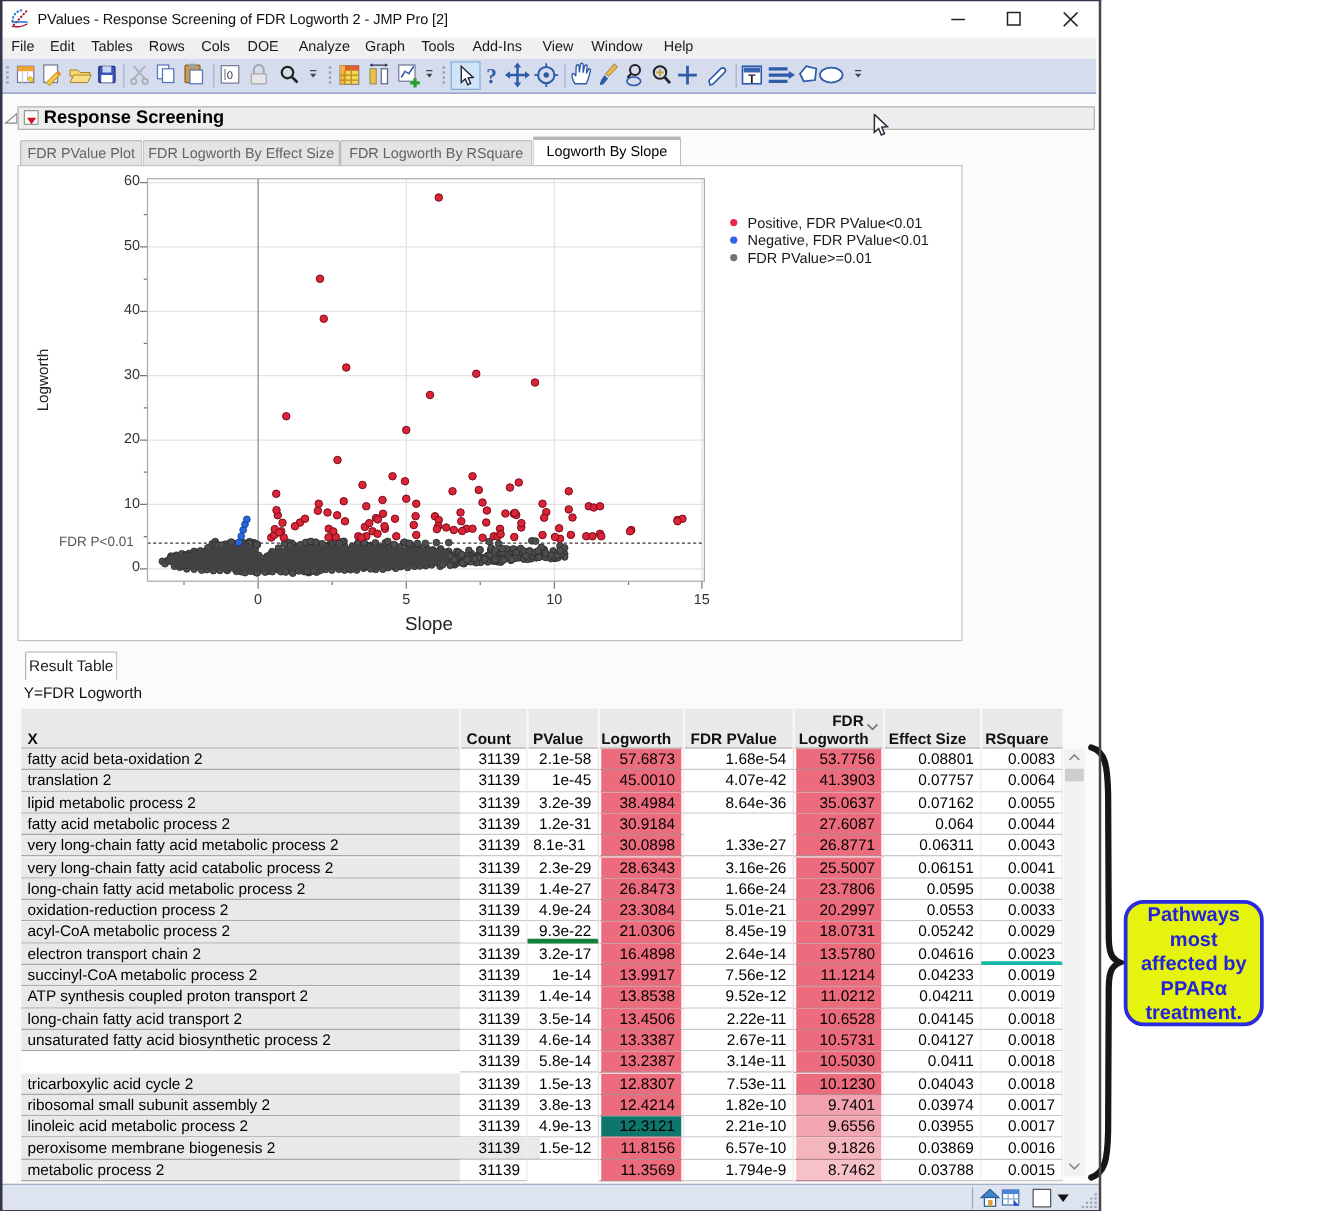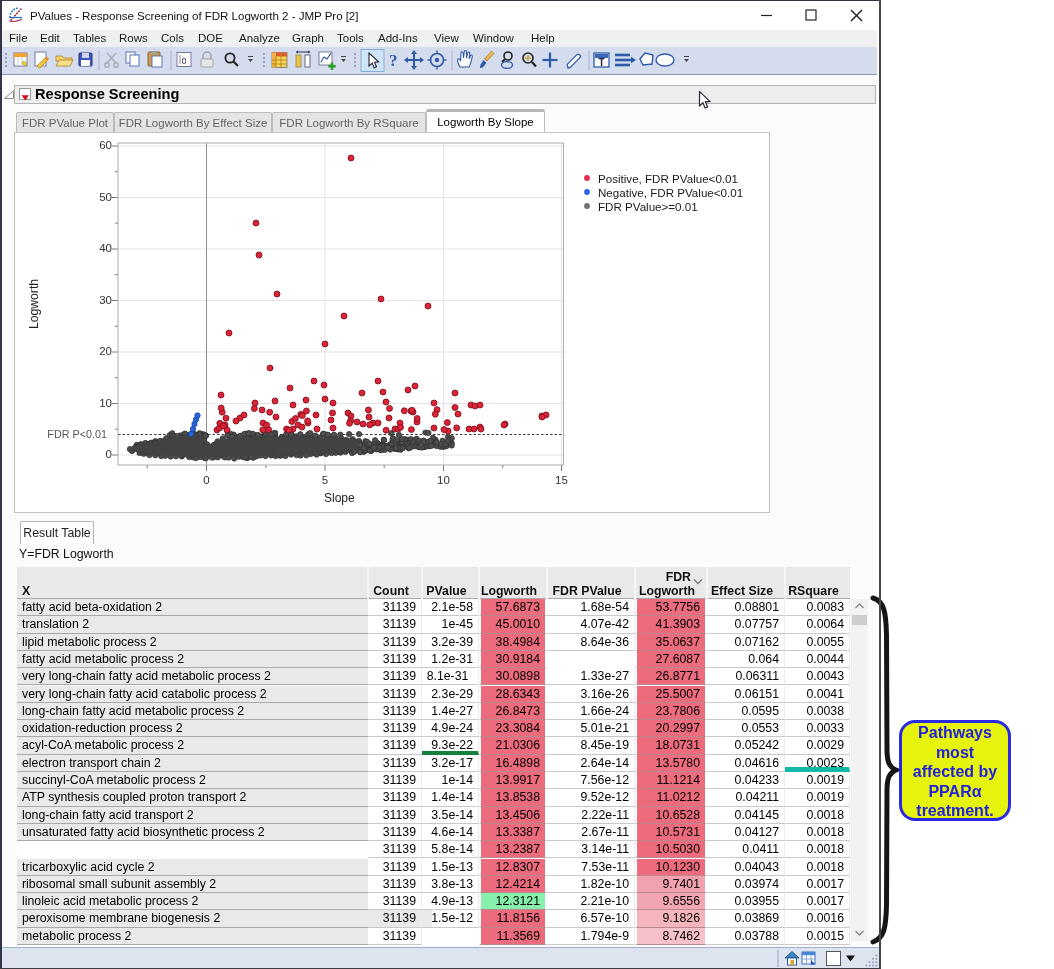--- a/index.html
+++ b/index.html
@@ -999,7 +999,7 @@
   <div class="xlab" style="left:295px;top:341px">5</div>
   <div class="xlab" style="left:413.5px;top:341px">10</div>
   <div class="xlab" style="left:531.5px;top:341px">15</div>
-  <div class="abs" style="left:309px;top:358px;font-size:12px;color:#222">Slope</div>
+  <div class="abs" style="left:309px;top:358px;font-size:15px;color:#222">Slope</div>
   <div class="abs" style="left:-11px;top:164px;width:60px;text-align:center;font-size:12.2px;color:#222;transform:rotate(-90deg)">Logworth</div>
   <div class="legtxt" style="top:38.5px">Positive, FDR PValue&lt;0.01</div>
   <div class="legtxt" style="top:52.5px">Negative, FDR PValue&lt;0.01</div>

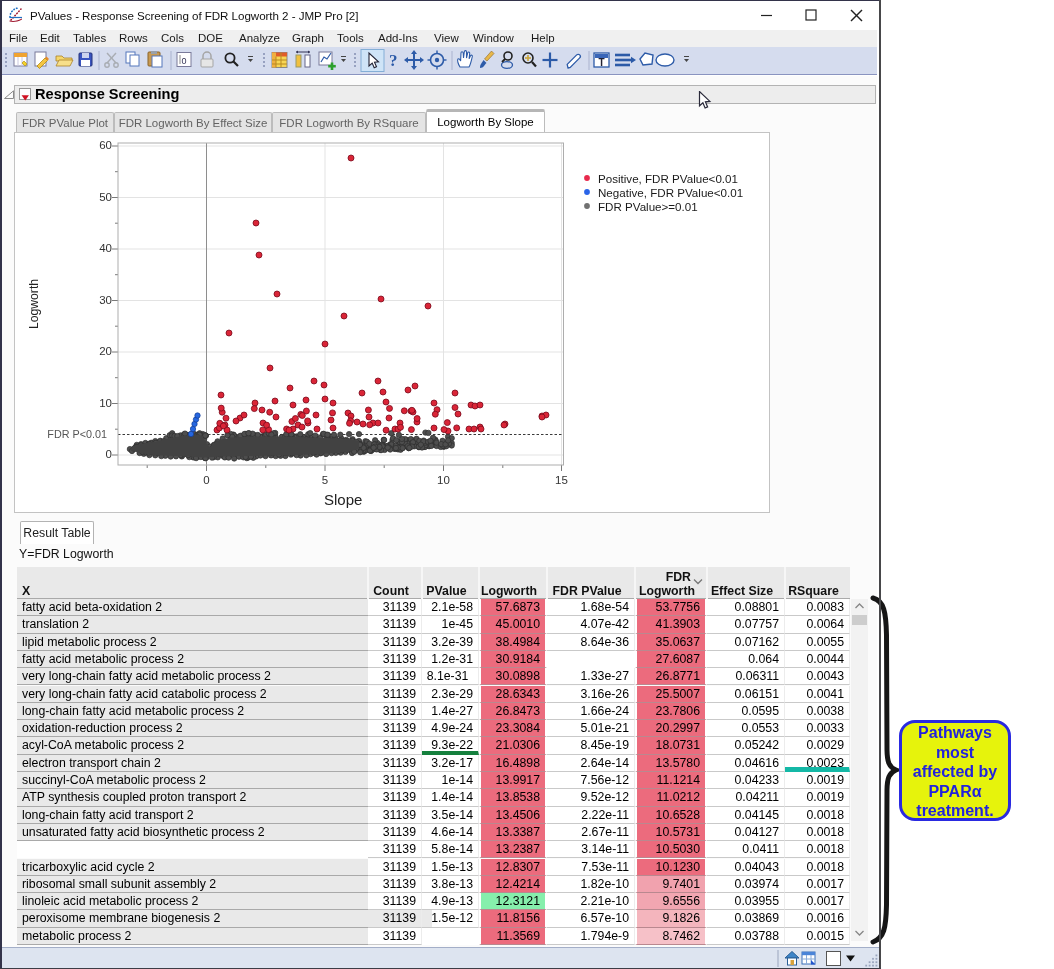--- a/index.html
+++ b/index.html
@@ -1116,7 +1116,7 @@
 <div class="cell" style="left:547px;top:754.7px;width:88px;border-bottom:1px solid #c9c9c9;border-right:1px solid #ececec;">2.64e-14</div>
 <div class="cell" style="left:635px;top:754.7px;width:72px;background:#ec6b7d;border-left:2px solid #fff;border-right:2px solid #fff;border-bottom:1px solid #b9888f;width:72px;">13.5780</div>
 <div class="cell" style="left:707px;top:754.7px;width:78px;border-bottom:1px solid #c9c9c9;border-right:1px solid #ececec;">0.04616</div>
-<div class="cell" style="left:785px;top:754.7px;width:65px;border-bottom:5px solid #14b8a6;border-right:1px solid #ececec;">0.0023</div>
+<div class="cell" style="left:785px;top:754.7px;width:65px;border-bottom:3px solid #14b8a6;border-right:1px solid #ececec;">0.0023</div>
 <div class="abs" style="left:17px;top:772.0px;width:833px;height:17.3px;background:#fff"></div>
 <div class="cell cellx" style="left:17px;top:772.0px;width:351px;border-bottom:1px solid #a9a9a9;">succinyl-CoA metabolic process 2</div>
 <div class="cell" style="left:368px;top:772.0px;width:54px;border-bottom:1px solid #c9c9c9;border-right:1px solid #ececec;">31139</div>

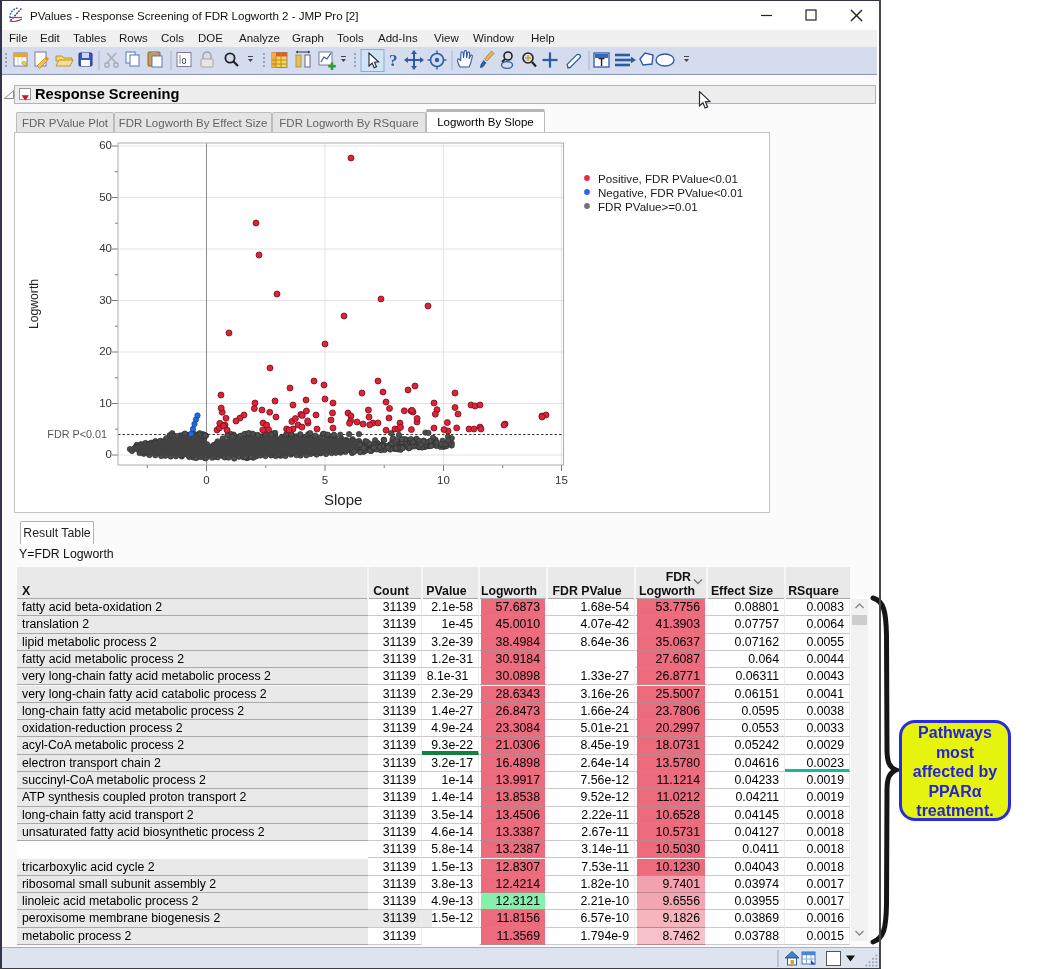--- a/index.html
+++ b/index.html
@@ -1183,7 +1183,7 @@
 <div class="cell cellx" style="left:17px;top:893.1px;width:351px;border-bottom:1px solid #a9a9a9;">linoleic acid metabolic process 2</div>
 <div class="cell" style="left:368px;top:893.1px;width:54px;border-bottom:1px solid #c9c9c9;border-right:1px solid #ececec;">31139</div>
 <div class="cell" style="left:422px;top:893.1px;width:57px;border-bottom:1px solid #c9c9c9;border-right:1px solid #ececec;">4.9e-13</div>
-<div class="cell" style="left:479px;top:893.1px;width:68px;background:#86efac;border-left:2px solid #fff;border-right:2px solid #fff;border-bottom:1px solid #b9888f;width:68px;">12.3121</div>
+<div class="cell" style="left:479px;top:893.1px;width:68px;background:#0f766e;border-left:2px solid #fff;border-right:2px solid #fff;border-bottom:1px solid #b9888f;width:68px;">12.3121</div>
 <div class="cell" style="left:547px;top:893.1px;width:88px;border-bottom:1px solid #c9c9c9;border-right:1px solid #ececec;">2.21e-10</div>
 <div class="cell" style="left:635px;top:893.1px;width:72px;background:#f2a6b1;border-left:2px solid #fff;border-right:2px solid #fff;border-bottom:1px solid #b9888f;width:72px;">9.6556</div>
 <div class="cell" style="left:707px;top:893.1px;width:78px;border-bottom:1px solid #c9c9c9;border-right:1px solid #ececec;">0.03955</div>

